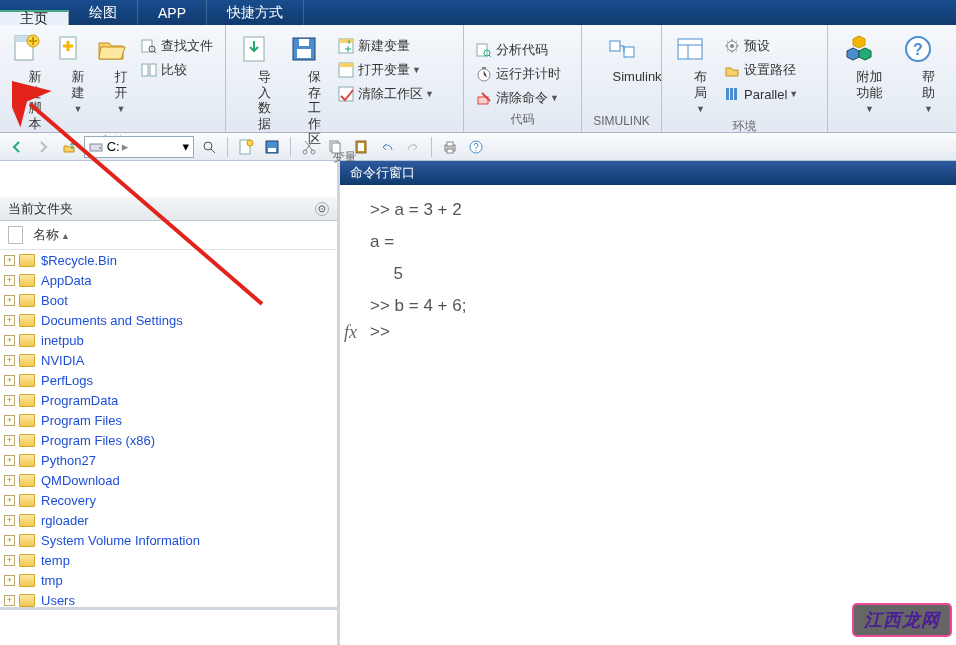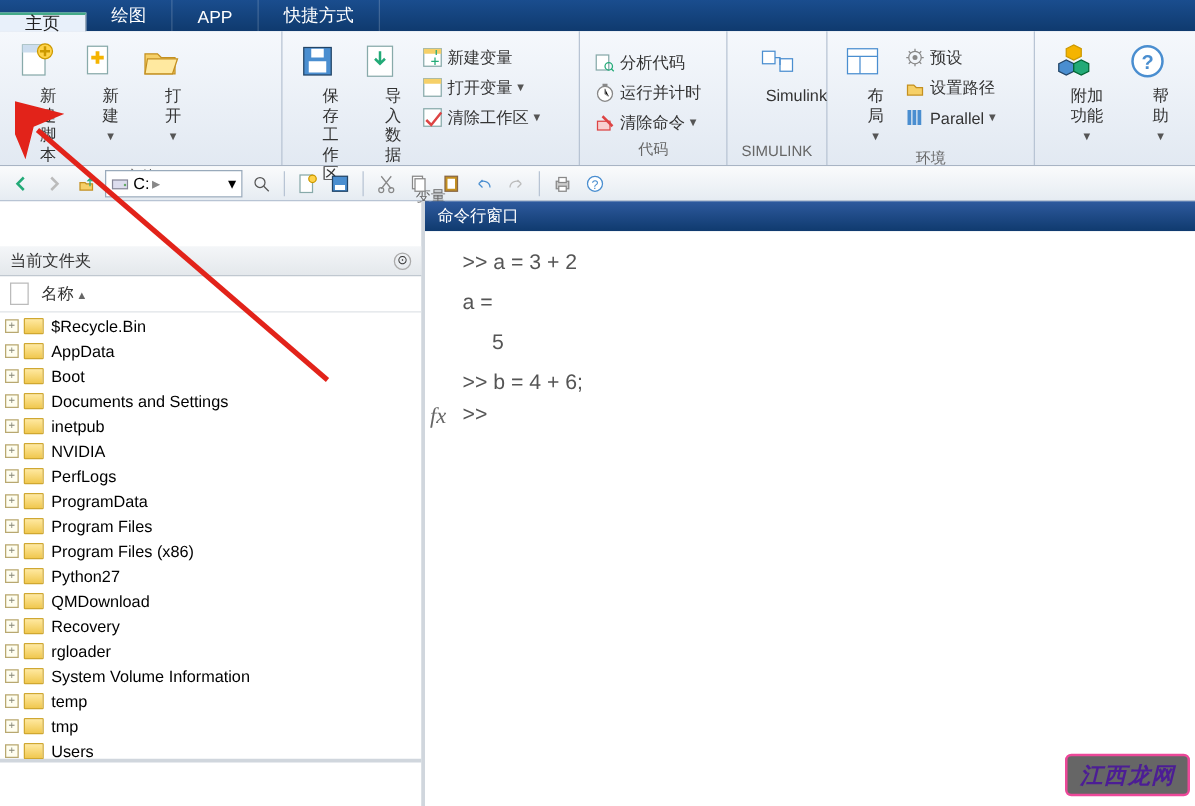--- a/index.html
+++ b/index.html
@@ -111,6 +111,27 @@
           </div>
         <div class="lbl"><span>打开</span><br><span class="dd">▼</span></div>
       </div>
+      <div class="smallcol">
+        <div class="smallbtn">
+          <span class="sic">
+              <svg viewBox="0 0 16 16">
+                <rect x="1" y="2" width="10" height="12" fill="#fff" stroke="#8aa"></rect>
+                <circle cx="11" cy="11" r="3" fill="none" stroke="#555"></circle>
+                <path d="M13 13l2 2" stroke="#555"></path>
+              </svg>
+            </span>
+          <span>查找文件</span>
+        </div>
+        <div class="smallbtn">
+          <span class="sic">
+              <svg viewBox="0 0 16 16">
+                <rect x="1" y="2" width="6" height="12" fill="#fff" stroke="#8aa"></rect>
+                <rect x="9" y="2" width="6" height="12" fill="#fff" stroke="#8aa"></rect>
+              </svg>
+            </span>
+          <span>比较</span>
+        </div>
+      </div>
     </div>
     <div class="rgroup-label">文件</div>
   </div>

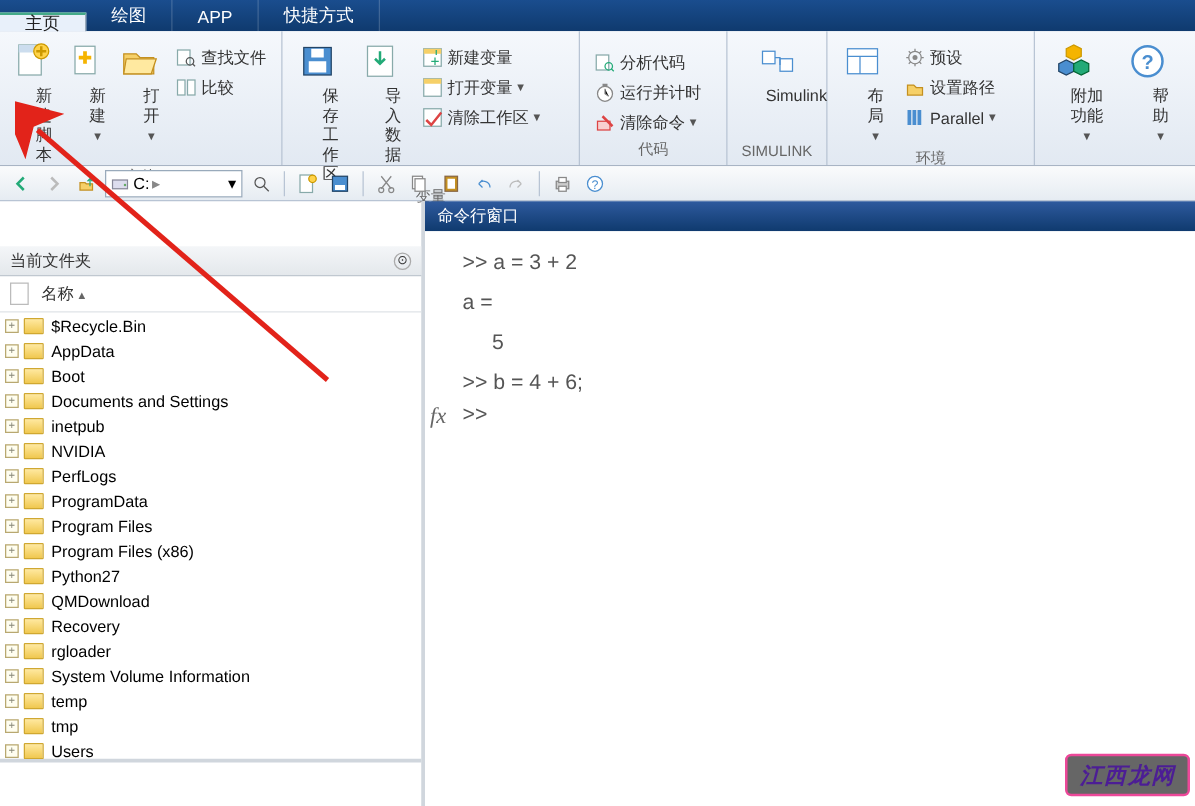--- a/index.html
+++ b/index.html
@@ -141,6 +141,16 @@
       <div class="bigbtn">
         <div class="ic">
             <svg viewBox="0 0 32 32">
+              <rect x="6" y="4" width="20" height="24" fill="#fff" stroke="#8aa"></rect>
+              <path d="M16 8v10m-4-4l4 4 4-4" fill="none" stroke="#2a7" stroke-width="2"></path>
+            </svg>
+          </div>
+        <div class="lbl" style="white-space:pre-line">导入
+数据</div>
+      </div>
+      <div class="bigbtn">
+        <div class="ic">
+            <svg viewBox="0 0 32 32">
               <rect x="5" y="5" width="22" height="22" fill="#4a8ed0" stroke="#246"></rect>
               <rect x="9" y="16" width="14" height="9" fill="#fff"></rect>
               <rect x="11" y="6" width="10" height="7" fill="#fff"></rect>
@@ -148,16 +158,6 @@
           </div>
         <div class="lbl" style="white-space:pre-line">保存
 工作区</div>
-      </div>
-      <div class="bigbtn">
-        <div class="ic">
-            <svg viewBox="0 0 32 32">
-              <rect x="6" y="4" width="20" height="24" fill="#fff" stroke="#8aa"></rect>
-              <path d="M16 8v10m-4-4l4 4 4-4" fill="none" stroke="#2a7" stroke-width="2"></path>
-            </svg>
-          </div>
-        <div class="lbl" style="white-space:pre-line">导入
-数据</div>
       </div>
       <div class="smallcol">
         <div class="smallbtn">

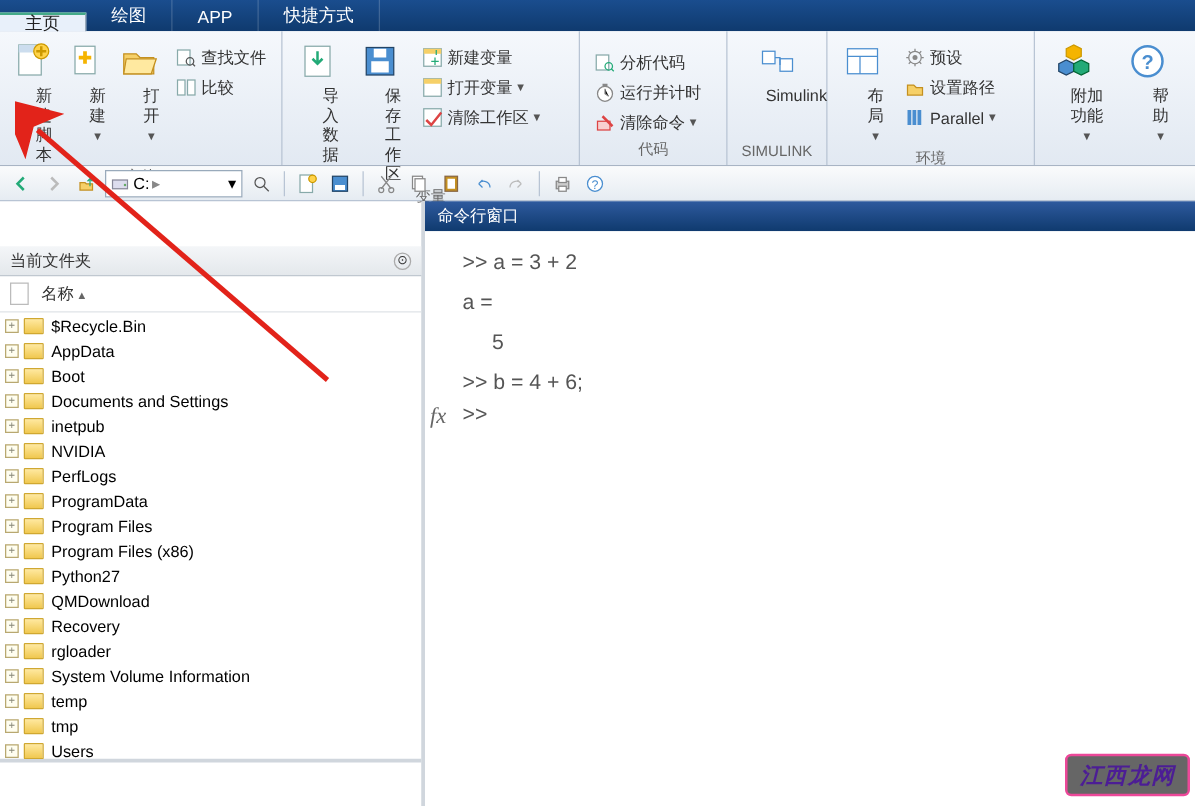--- a/index.html
+++ b/index.html
@@ -49,7 +49,7 @@
 .frow { height: 20px; display: flex; align-items: center; padding-left: 4px; cursor: pointer; }
 .frow .exp { width: 11px; height: 11px; border: 1px solid #b8a870; background: #fffef0; color: #887; font-size: 9px; line-height: 9px; text-align: center; margin-right: 4px; }
 .frow .fold { width: 16px; height: 13px; background: linear-gradient(#ffe9a0,#f0c850); border: 1px solid #d0a830; border-radius: 1px; margin-right: 6px; }
-.frow .fname { color: #000000; font-size: 13px; }
+.frow .fname { color: #1d4ed8; font-size: 13px; }
 
 .detail { height: 38px; border-top: 3px solid #d0d6dd; }
 

